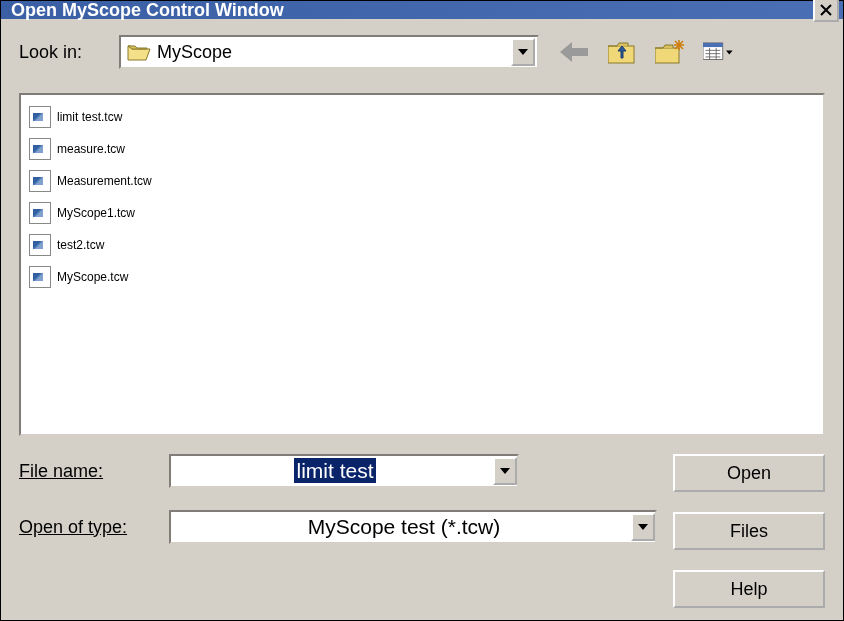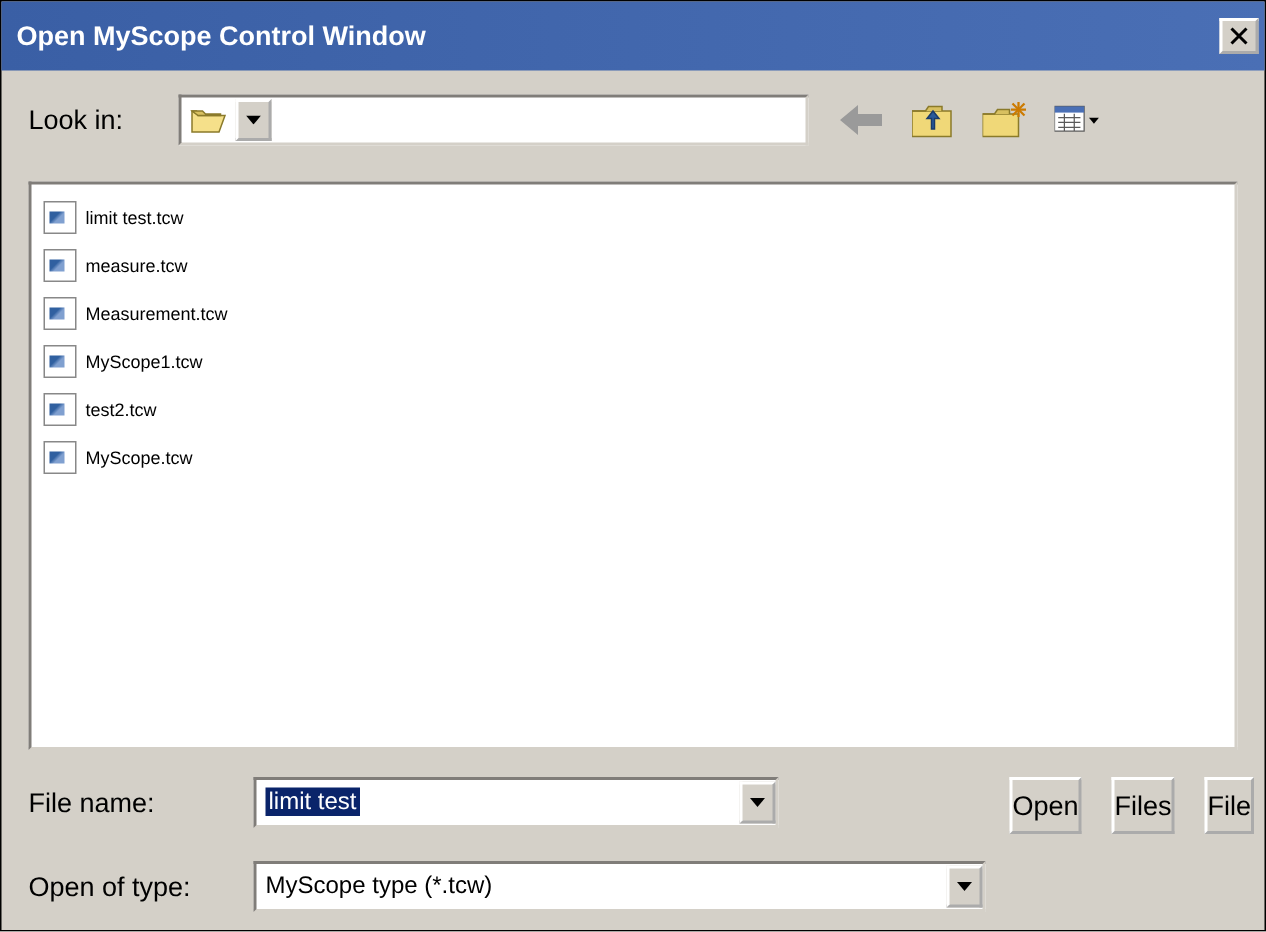--- a/index.html
+++ b/index.html
@@ -18,7 +18,7 @@
     flex-direction: column;
   }
   .titlebar {
-    height: 46px;
+    height: 18px;
     background: linear-gradient(to right, #3a5fa5, #4a6fb5);
     color: #fff;
     display: flex;

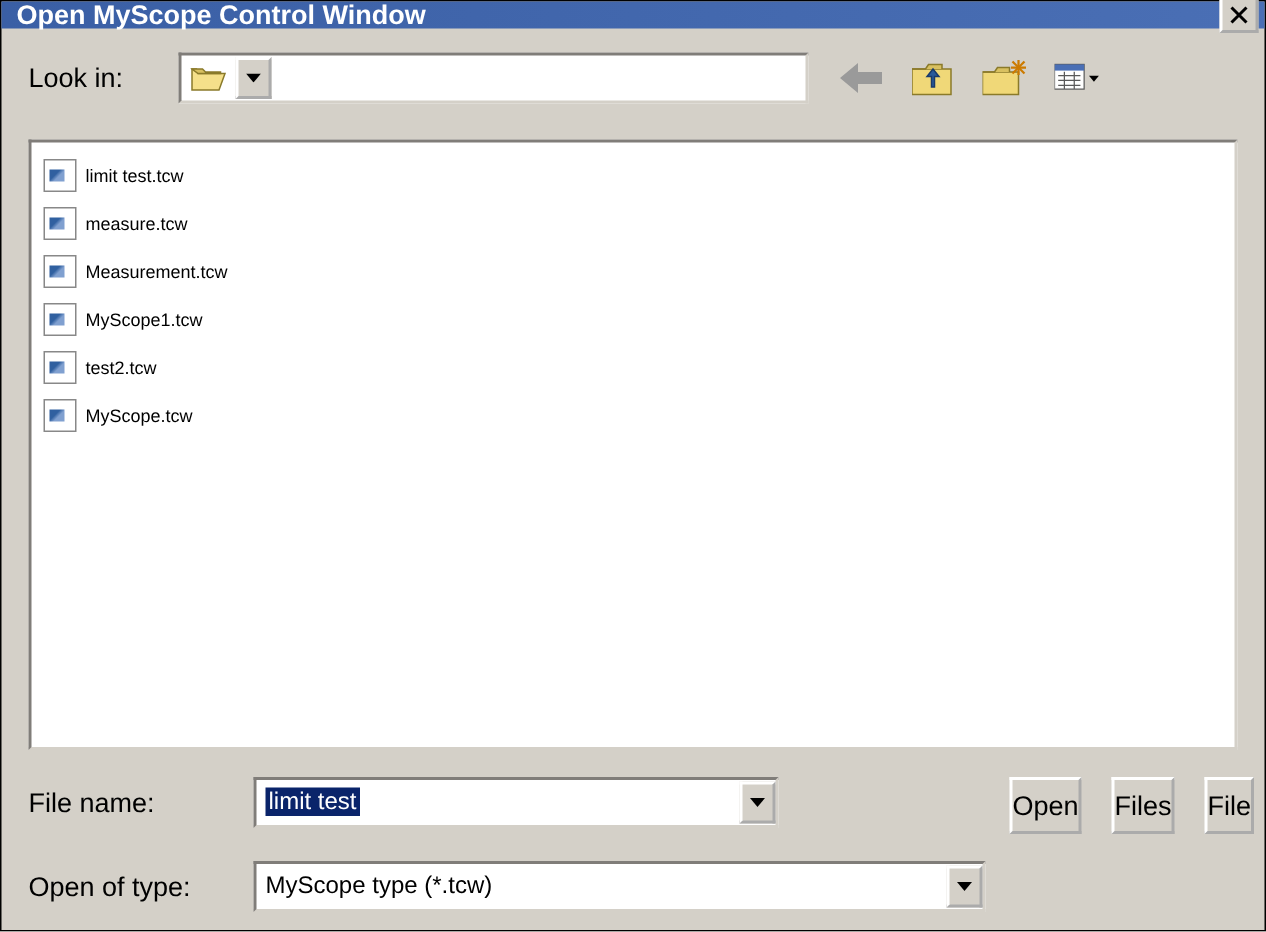--- a/index.html
+++ b/index.html
@@ -213,6 +213,7 @@
             <path d="M1 4 L8 4 L10 6 L20 6 L20 7 L5 7 Z" fill="#d8c060" stroke="#8a7a2a"></path>
           </svg>
         </span>
+        <span class="lookin-text">MyScope</span>
         <div class="combo-arrow">
           <svg width="10" height="6" viewBox="0 0 10 6">
               <path d="M0 0 L10 0 L5 6 Z" fill="#000"></path>

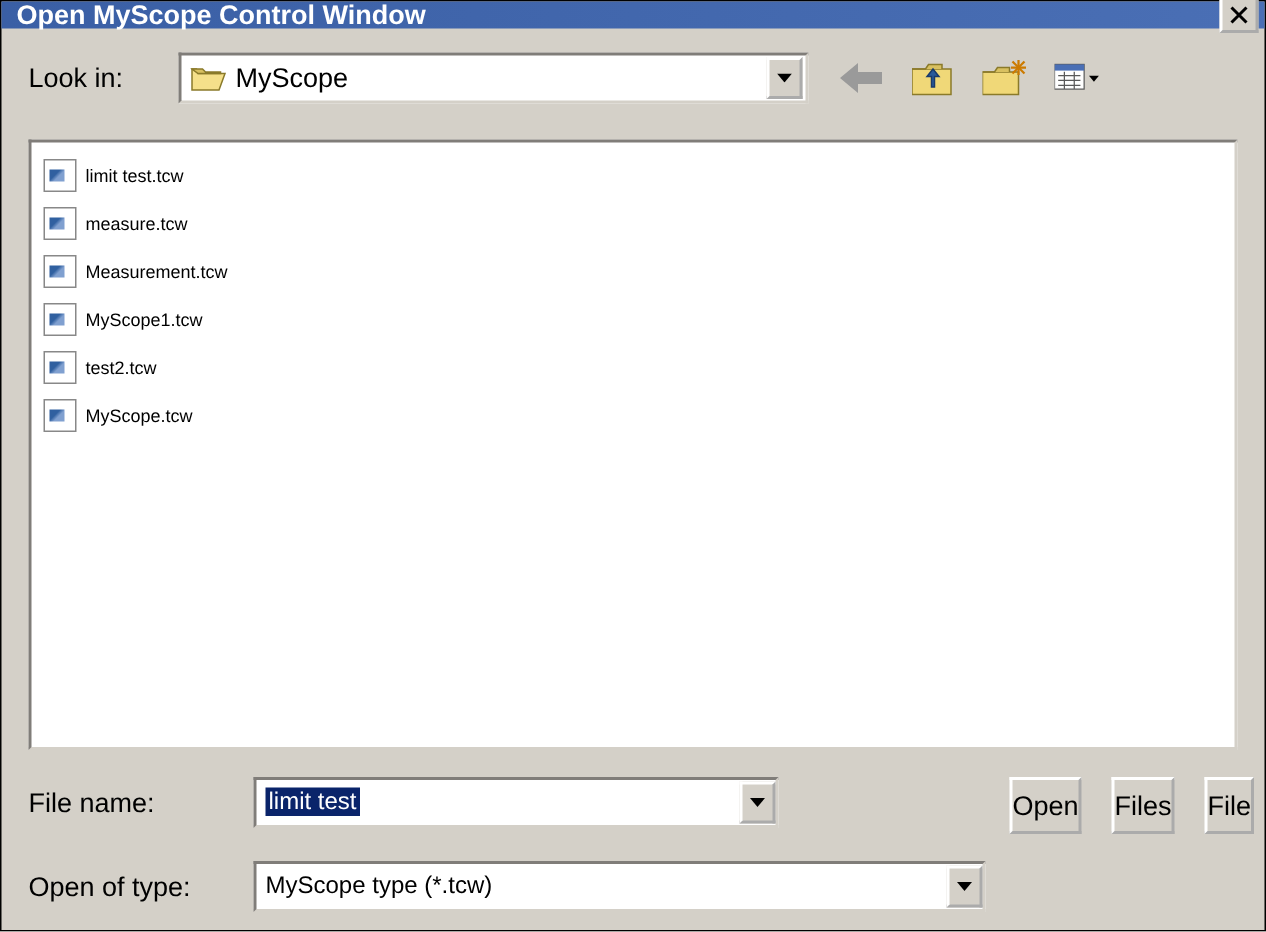--- a/index.html
+++ b/index.html
@@ -151,6 +151,7 @@
   .field-label {
     width: 150px;
     font-size: 18px;
+    text-decoration: underline;
   }
   .combo {
     display: flex;

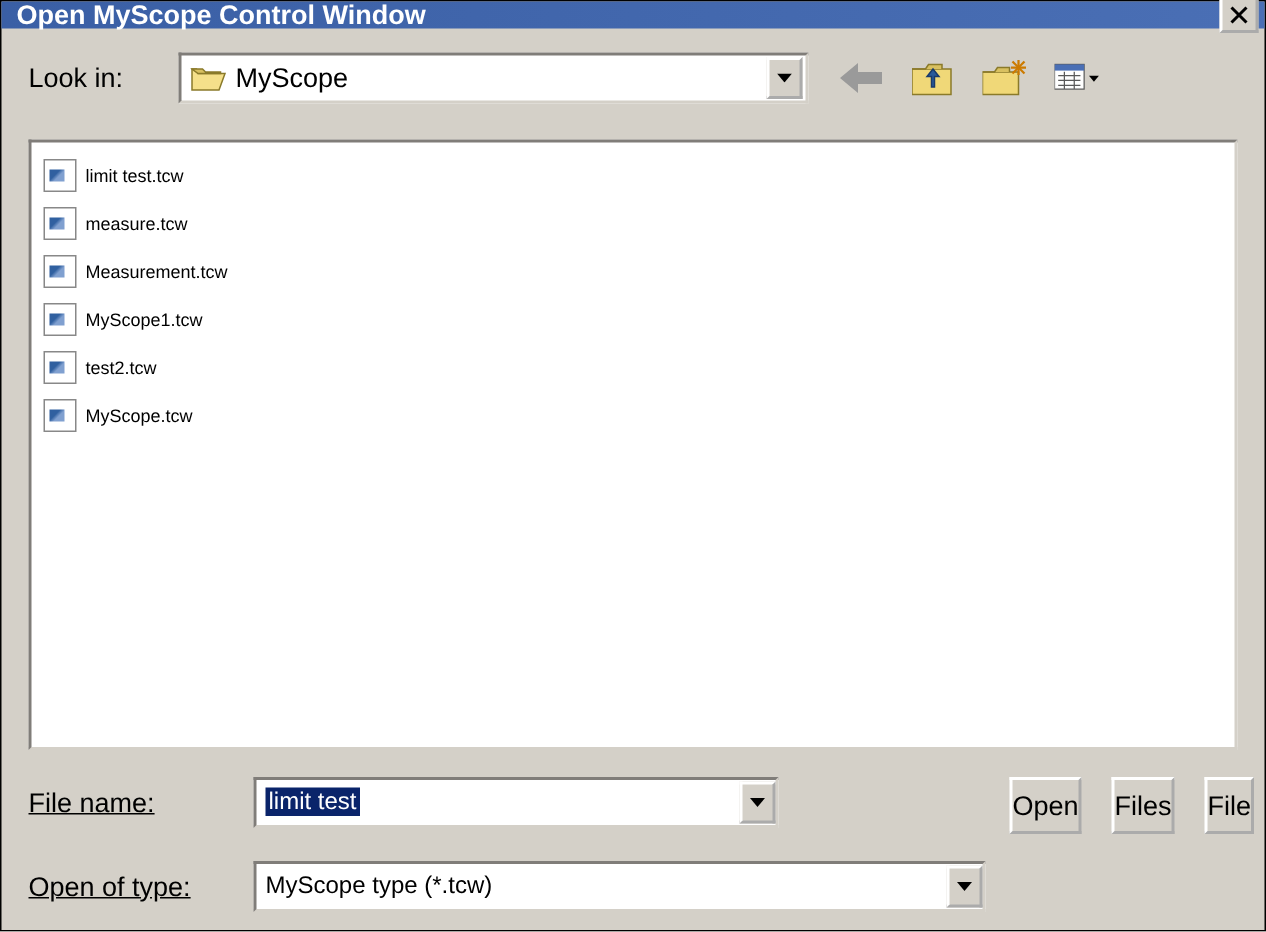--- a/index.html
+++ b/index.html
@@ -165,7 +165,8 @@
   .filetype-combo { width: 488px; }
   .combo-text {
     flex: 1;
-    font-size: 16px;
+    font-size: 21px;
+    text-align: center;
   }
   .selected-text {
     background: #0a246a;

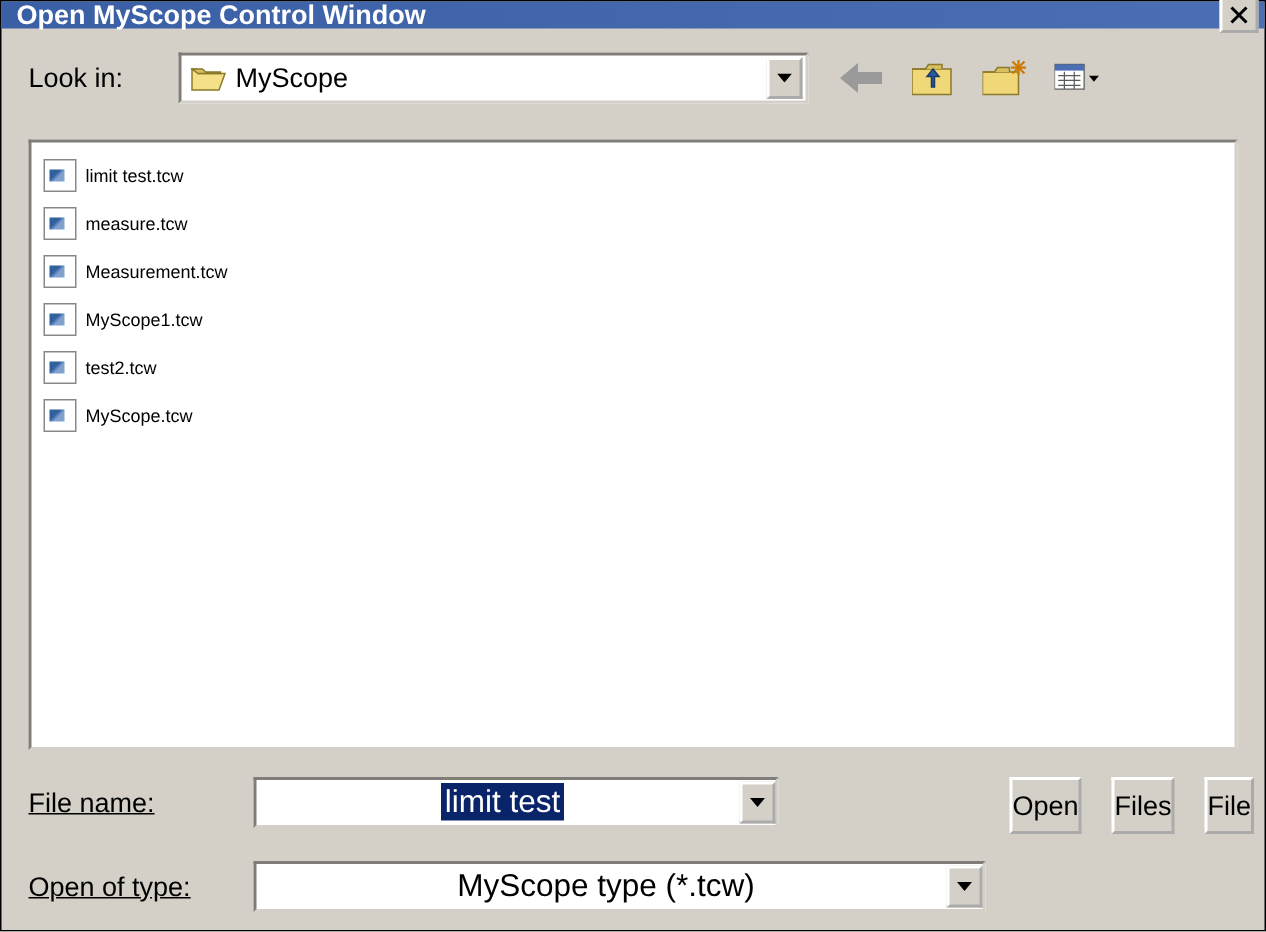--- a/index.html
+++ b/index.html
@@ -175,6 +175,7 @@
   }
   .buttons {
     display: flex;
+    flex-direction: column;
     gap: 20px;
     width: 154px;
   }

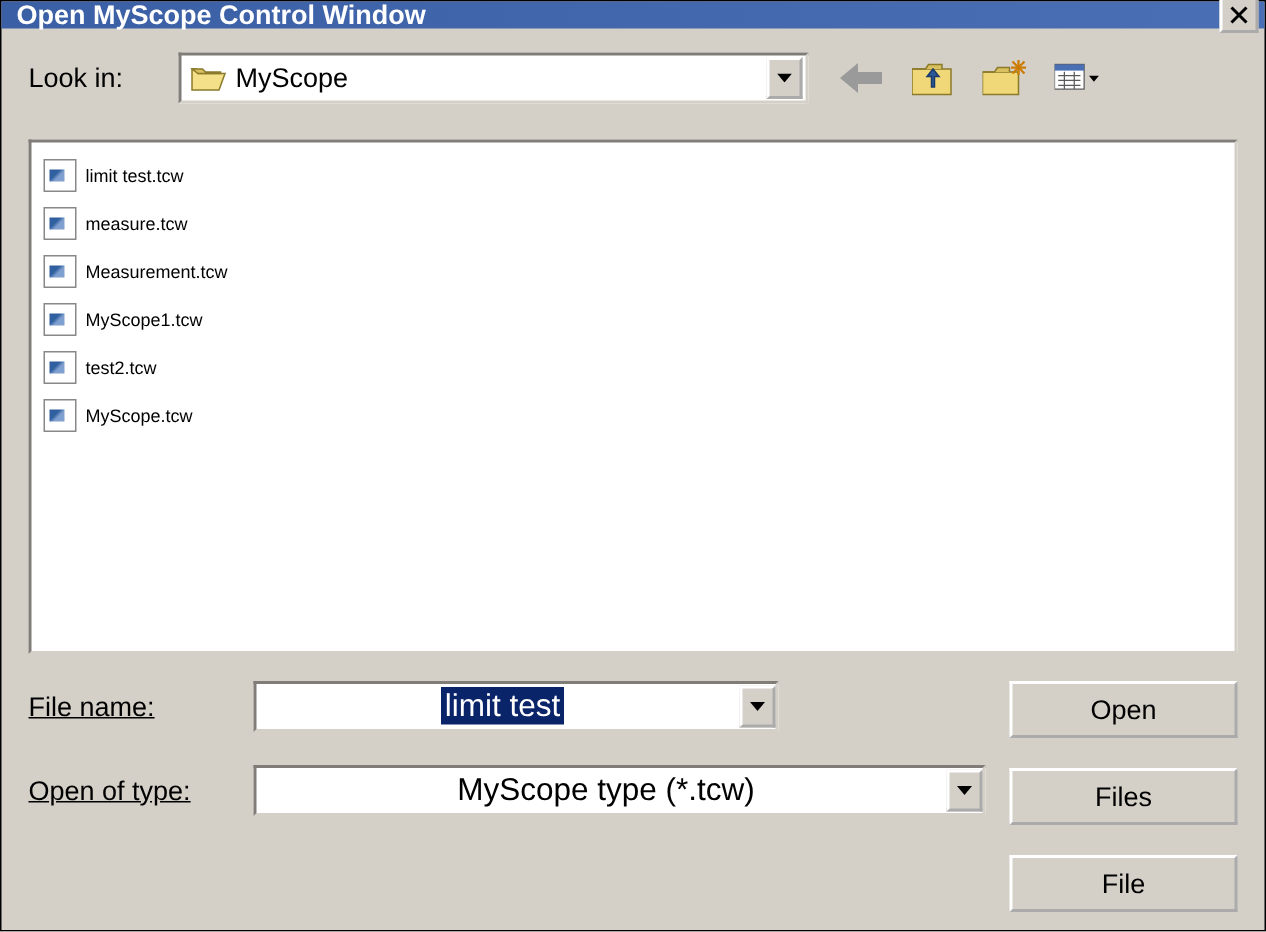--- a/index.html
+++ b/index.html
@@ -311,7 +311,7 @@
         <div class="field-row">
           <span class="field-label">Open of type:</span>
           <div class="combo filetype-combo">
-            <span class="combo-text">MyScope type (*.tcw)</span>
+            <span class="combo-text">MyScope test (*.tcw)</span>
             <div class="combo-arrow">
               <svg width="10" height="6" viewBox="0 0 10 6">
                   <path d="M0 0 L10 0 L5 6 Z" fill="#000"></path>

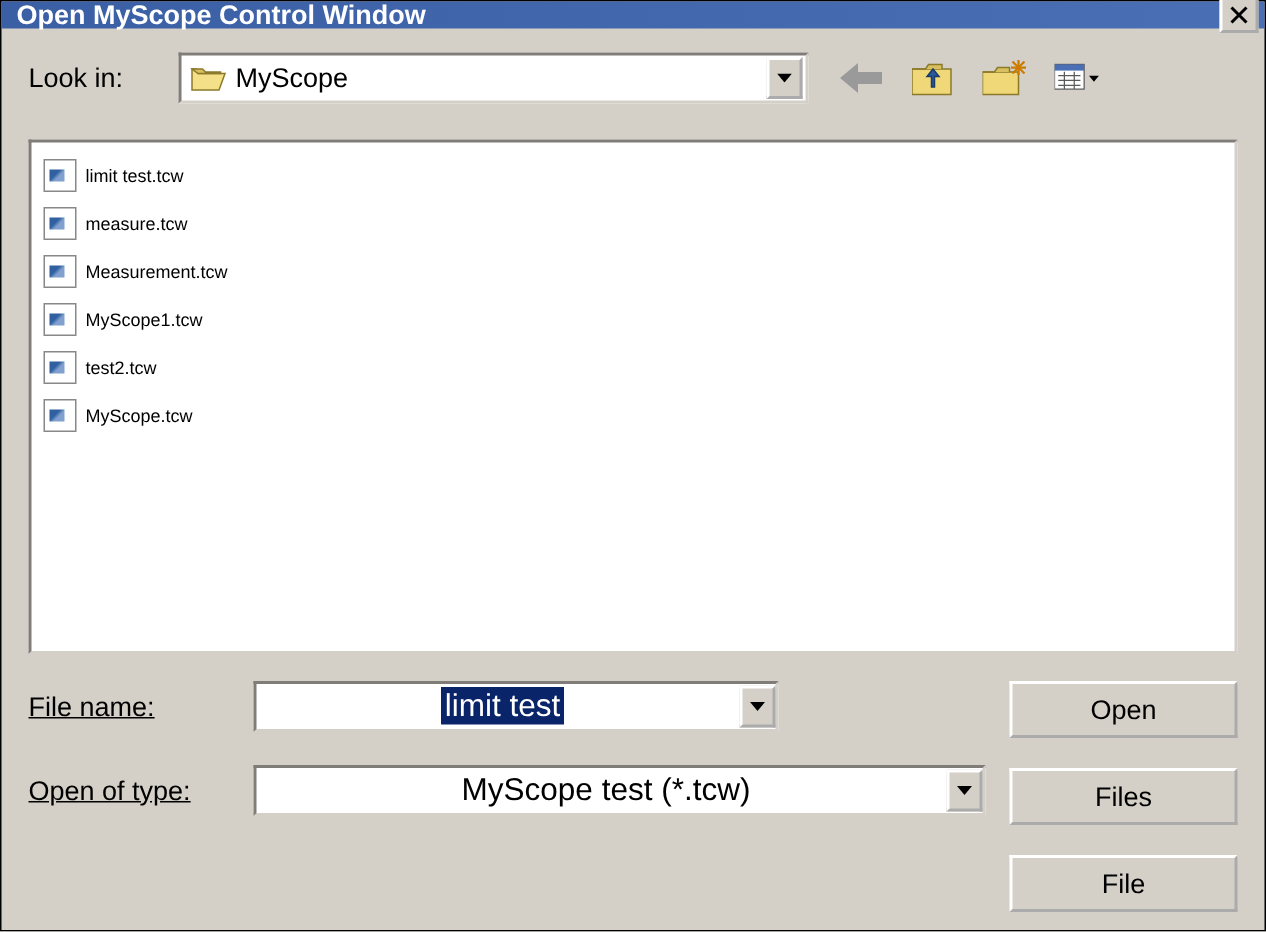--- a/index.html
+++ b/index.html
@@ -325,7 +325,7 @@
       <div class="buttons">
         <div class="btn">Open</div>
         <div class="btn">Files</div>
-        <div class="btn">File</div>
+        <div class="btn">Help</div>
       </div>
     </div>
 

